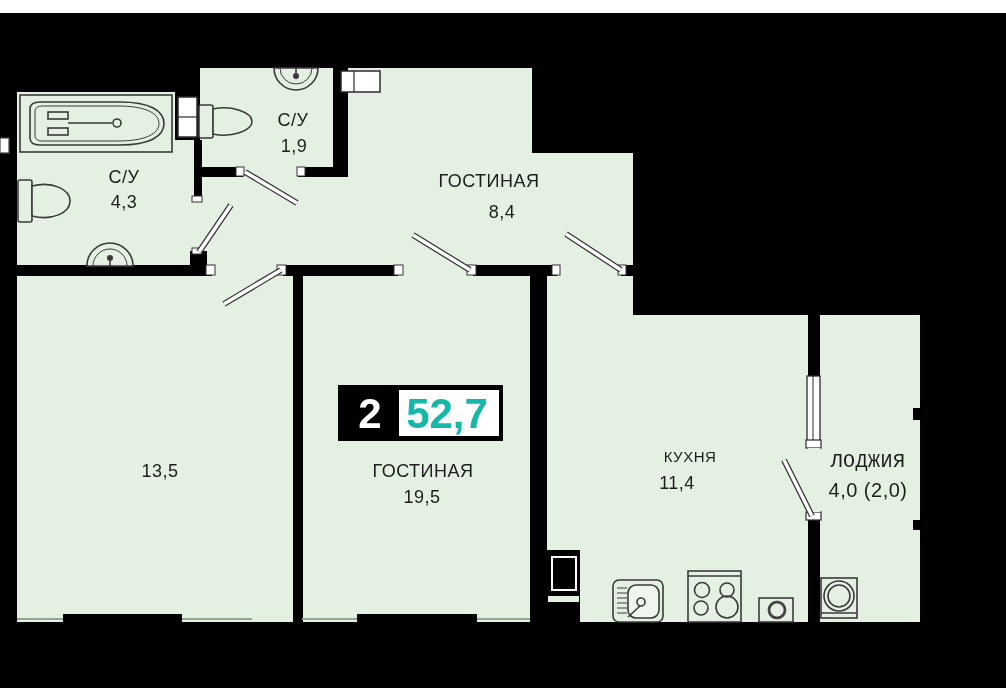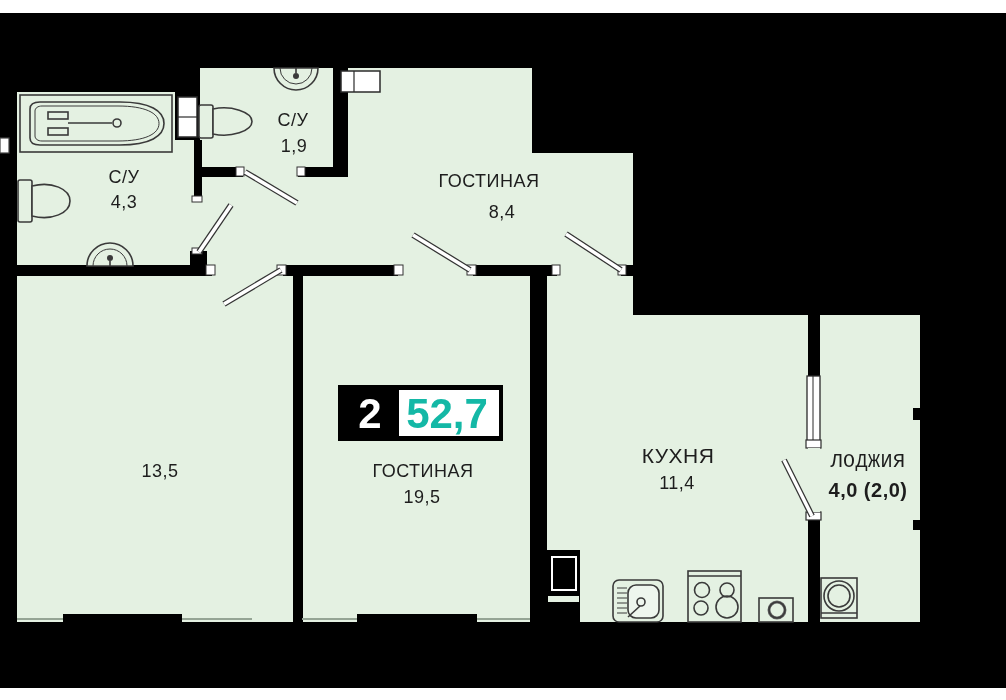--- a/index.html
+++ b/index.html
@@ -12,7 +12,7 @@
   .room-label,.room-area{position:absolute;transform:translate(-50%,-50%);
     color:#1d1d1d;font-size:18px;letter-spacing:.5px;white-space:nowrap;pointer-events:none;}
   .sm{font-size:20px;}
-  .kt{font-size:21px;}
+  .kt{font-size:15px;margin-left:12px;}
   .badge-num{position:absolute;transform:translate(-50%,-50%);font-weight:bold;
     font-size:42px;letter-spacing:0;white-space:nowrap;pointer-events:none;}
   #badge-rooms{color:#ffffff;}

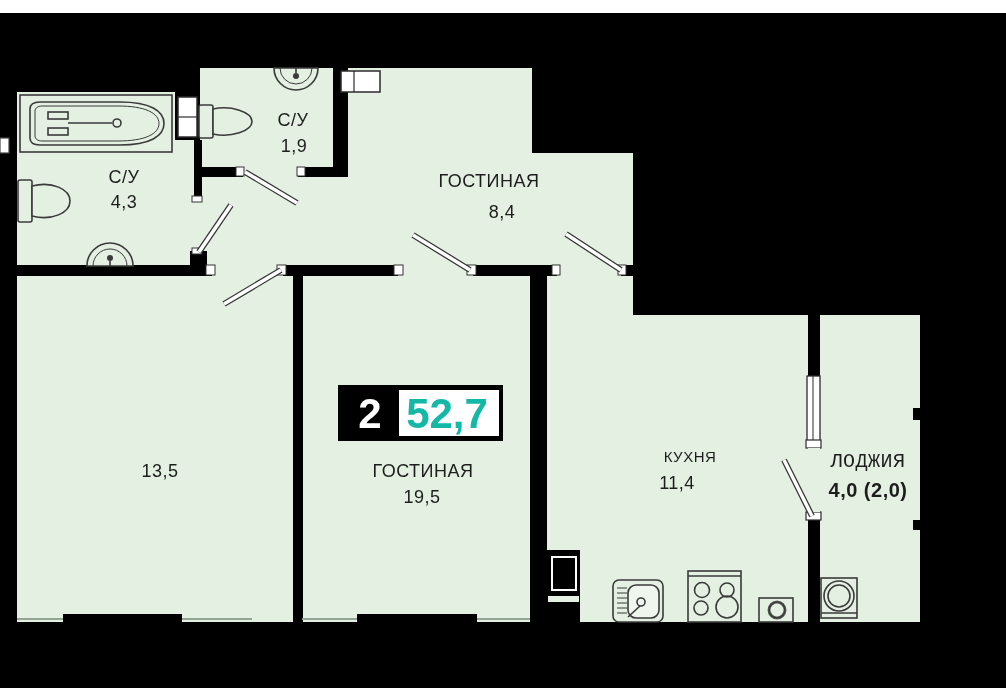--- a/index.html
+++ b/index.html
@@ -213,7 +213,7 @@
   <div class="room-area" style="left:677px;top:483px;">11,4</div>
 
   <div class="room-label sm" style="left:868px;top:461px;font-family:Liberation Mono, monospace;">ЛОДЖИЯ</div>
-  <div class="room-area sm" style="left:868px;top:490px;font-weight:bold;">4,0 (2,0)</div>
+  <div class="room-area sm" style="left:868px;top:490px;">4,0 (2,0)</div>
 
   <div class="badge-num" id="badge-rooms" style="left:370px;top:414px;">2</div>
   <div class="badge-num" id="badge-area" style="left:447px;top:414px;">52,7</div>

